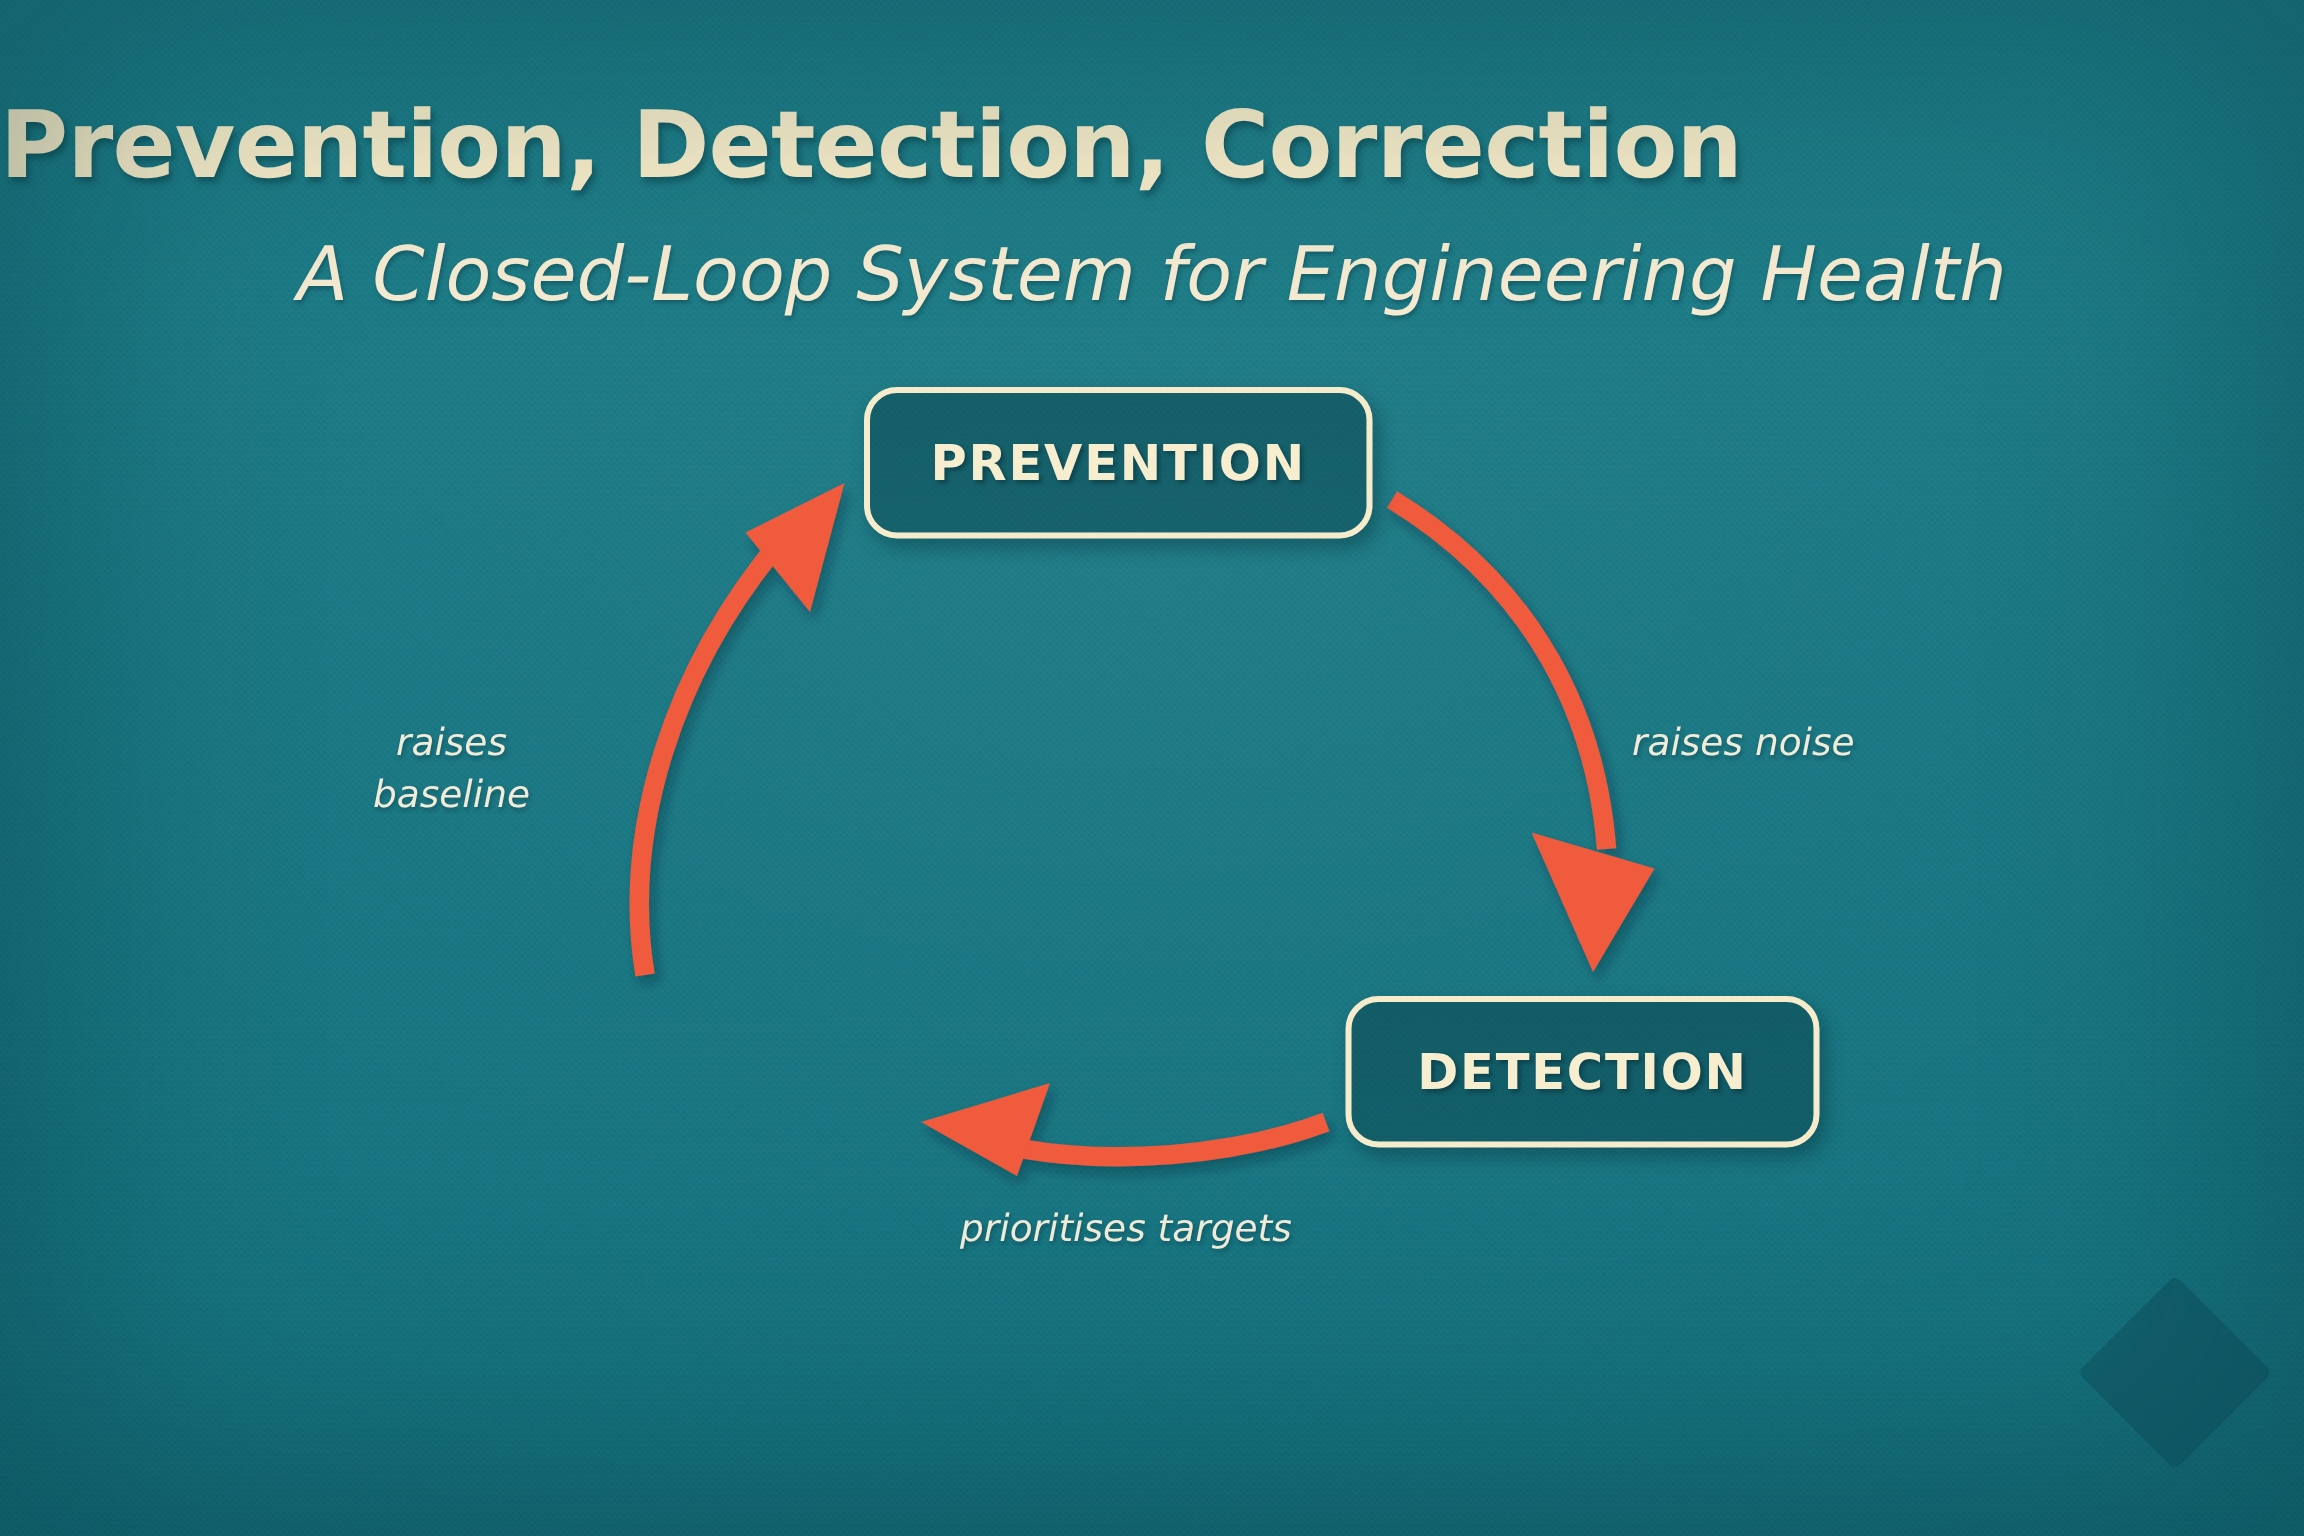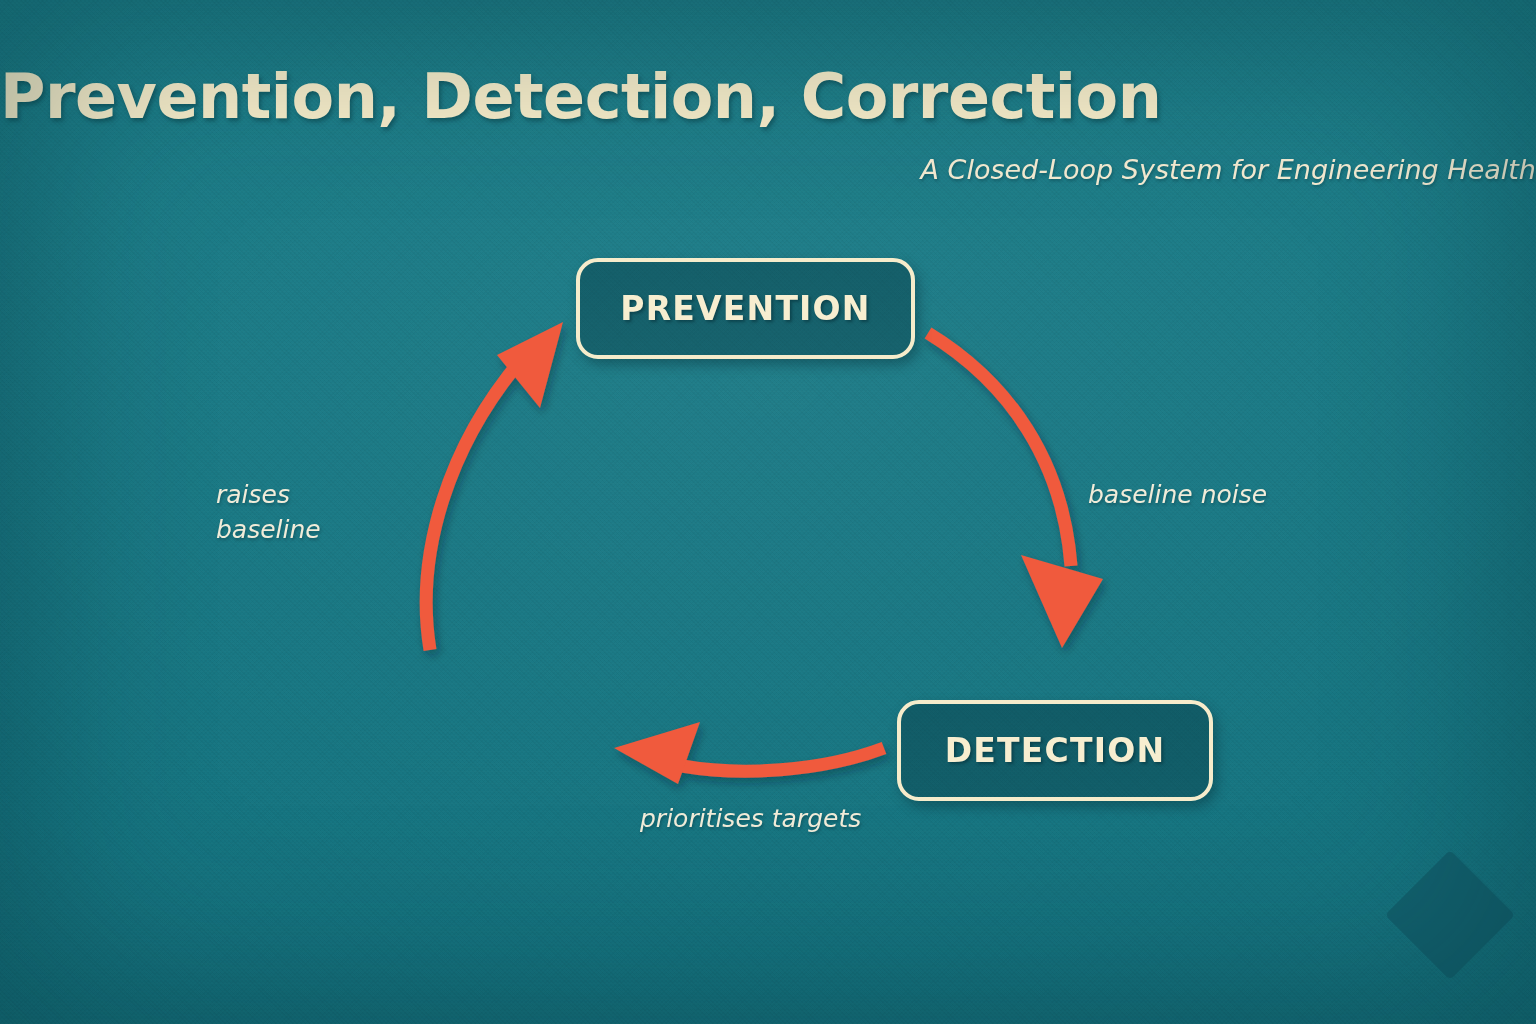--- a/index.html
+++ b/index.html
@@ -56,11 +56,11 @@
     left: 0;
     right: 0;
     top: 154px;
-    text-align: right;
+    text-align: center;
     font-family: "DejaVu Sans", sans-serif;
     font-style: italic;
     font-weight: 400;
-    font-size: 27px;
+    font-size: 50px;
     color: #f4ebd2;
     text-shadow: 1px 2px 3px rgba(0,40,48,0.35);
     white-space: nowrap;

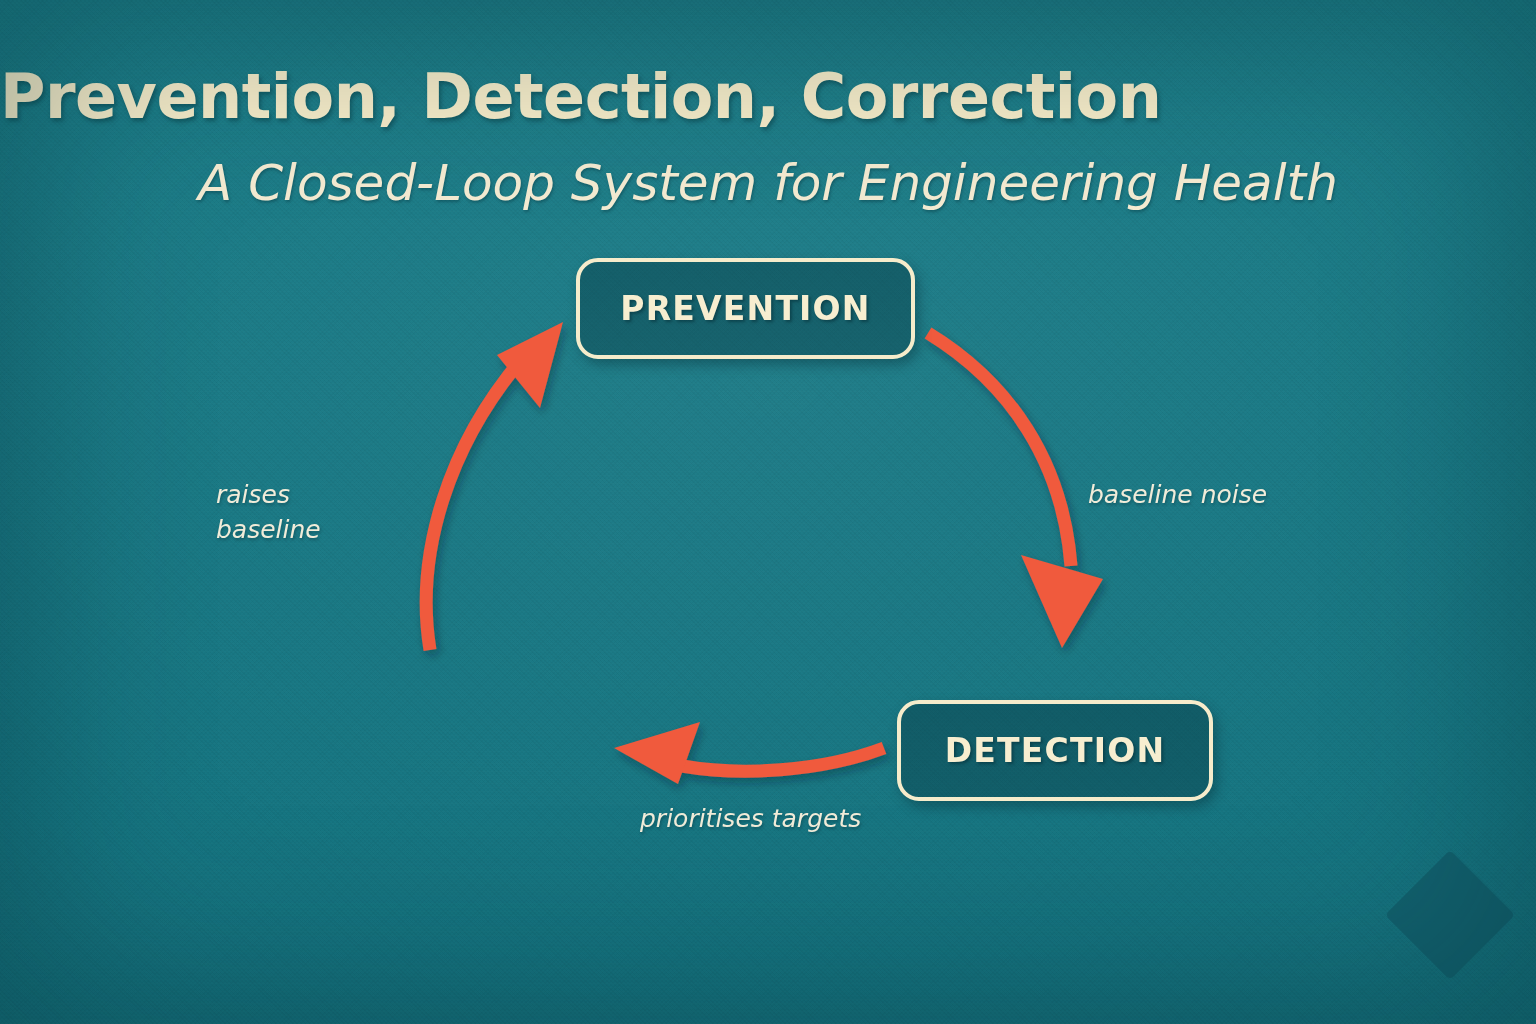--- a/index.html
+++ b/index.html
@@ -111,7 +111,7 @@
     white-space: pre-line;
   }
   #label-reduces-noise { left: 1088px; top: 478px; text-align: left; }
-  #label-raises-baseline { left: 216px; top: 478px; width: 170px; text-align: left; }
+  #label-raises-baseline { left: 216px; top: 478px; width: 170px; text-align: center; }
   #label-prioritises-targets { left: 640px; top: 802px; text-align: center; }
 
   

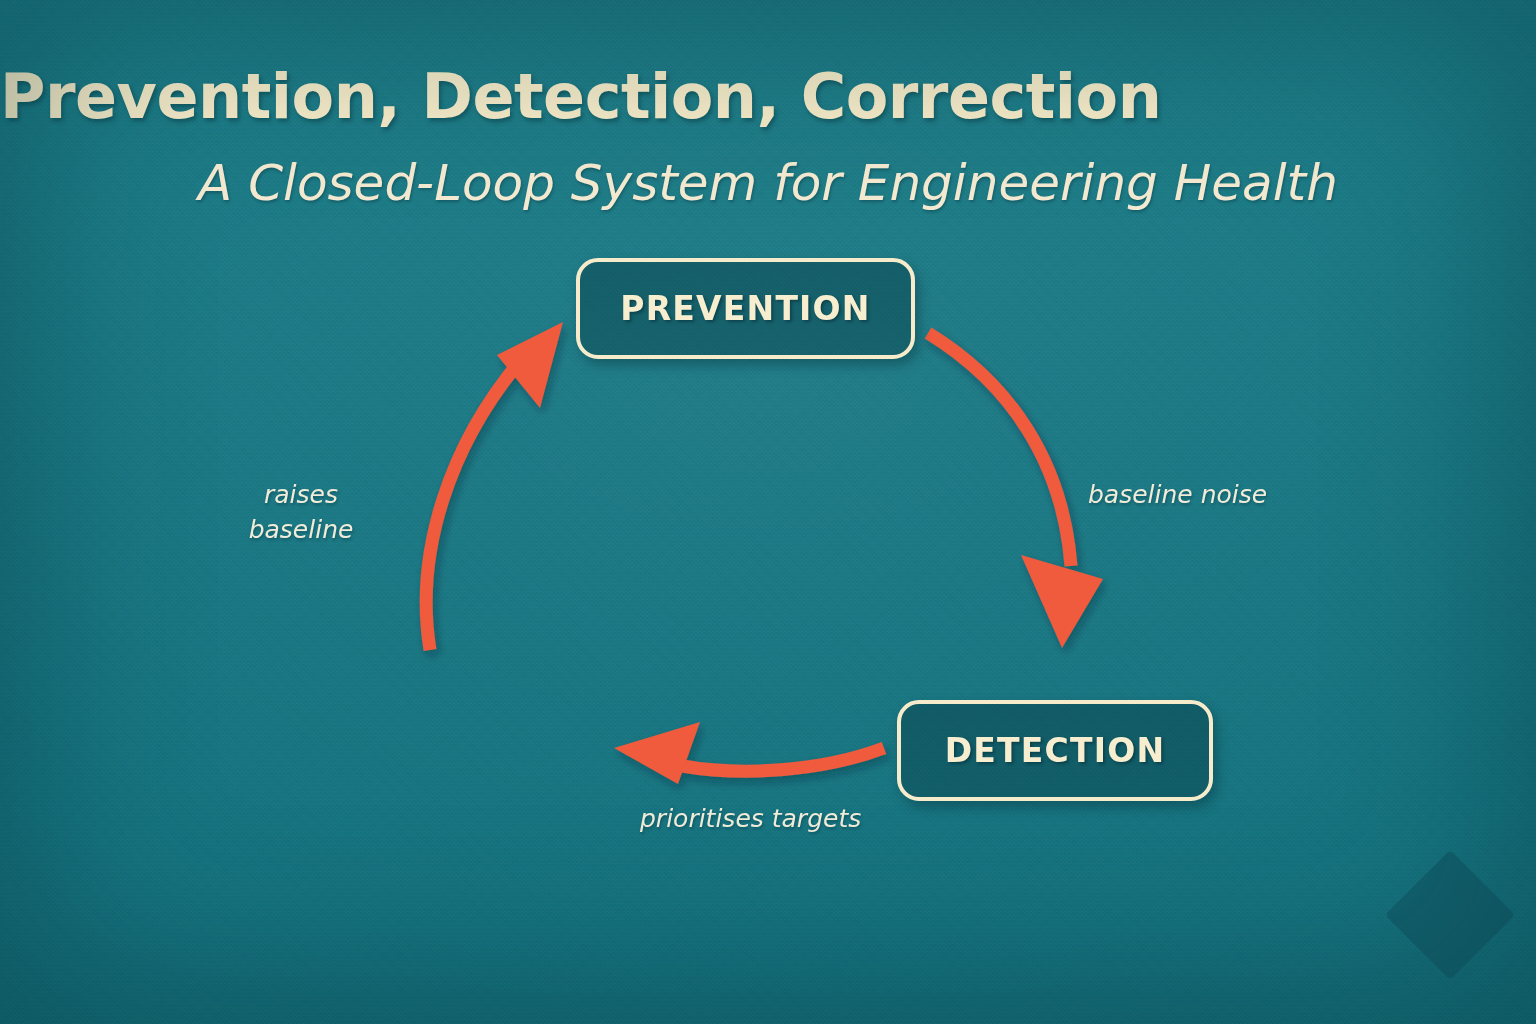--- a/index.html
+++ b/index.html
@@ -171,7 +171,7 @@
   </div>
 
 
-  <div id="label-reduces-noise" class="edge-label">baseline noise</div>
+  <div id="label-reduces-noise" class="edge-label">raises noise</div>
 
   <div id="label-raises-baseline" class="edge-label">raises
 baseline</div>

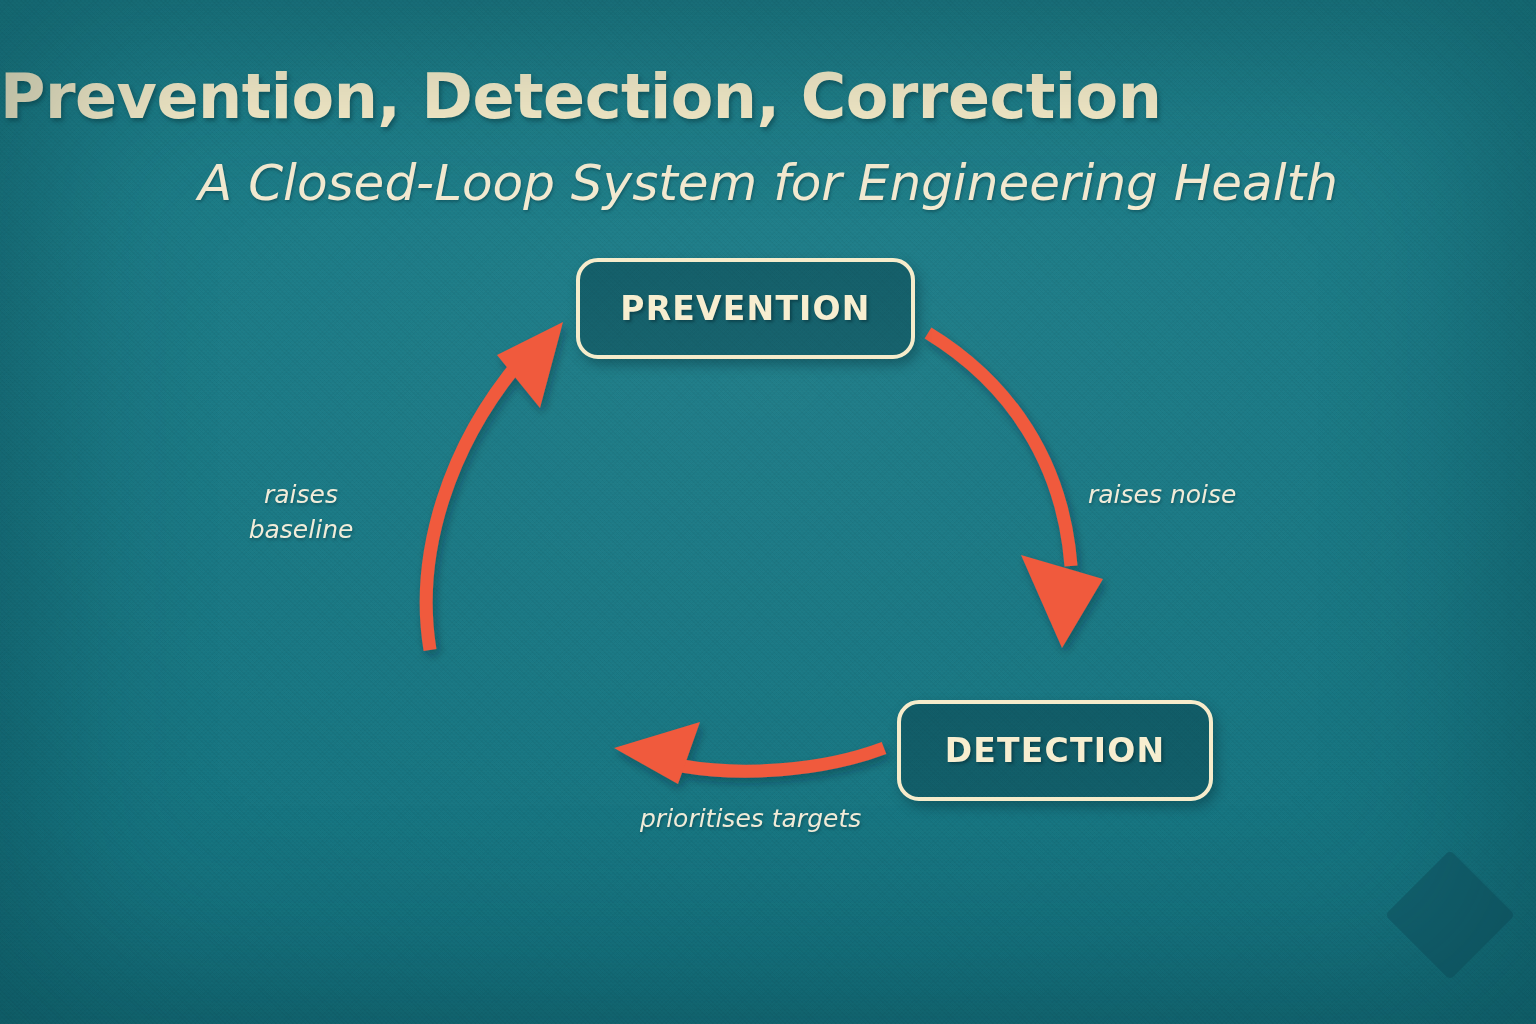--- a/index.html
+++ b/index.html
@@ -89,7 +89,7 @@
     white-space: nowrap;
   }
   #node-prevention { left: 576px; top: 258px; width: 339px; height: 101px; }
-  #node-detection  { left: 897px; top: 664px; width: 316px; height: 101px; margin-top: 36px; }
+  #node-detection  { left: 897px; top: 664px; width: 316px; height: 101px; }
   #node-correction { left: 262px; top: 664px; width: 339px; height: 101px; }
 
   

